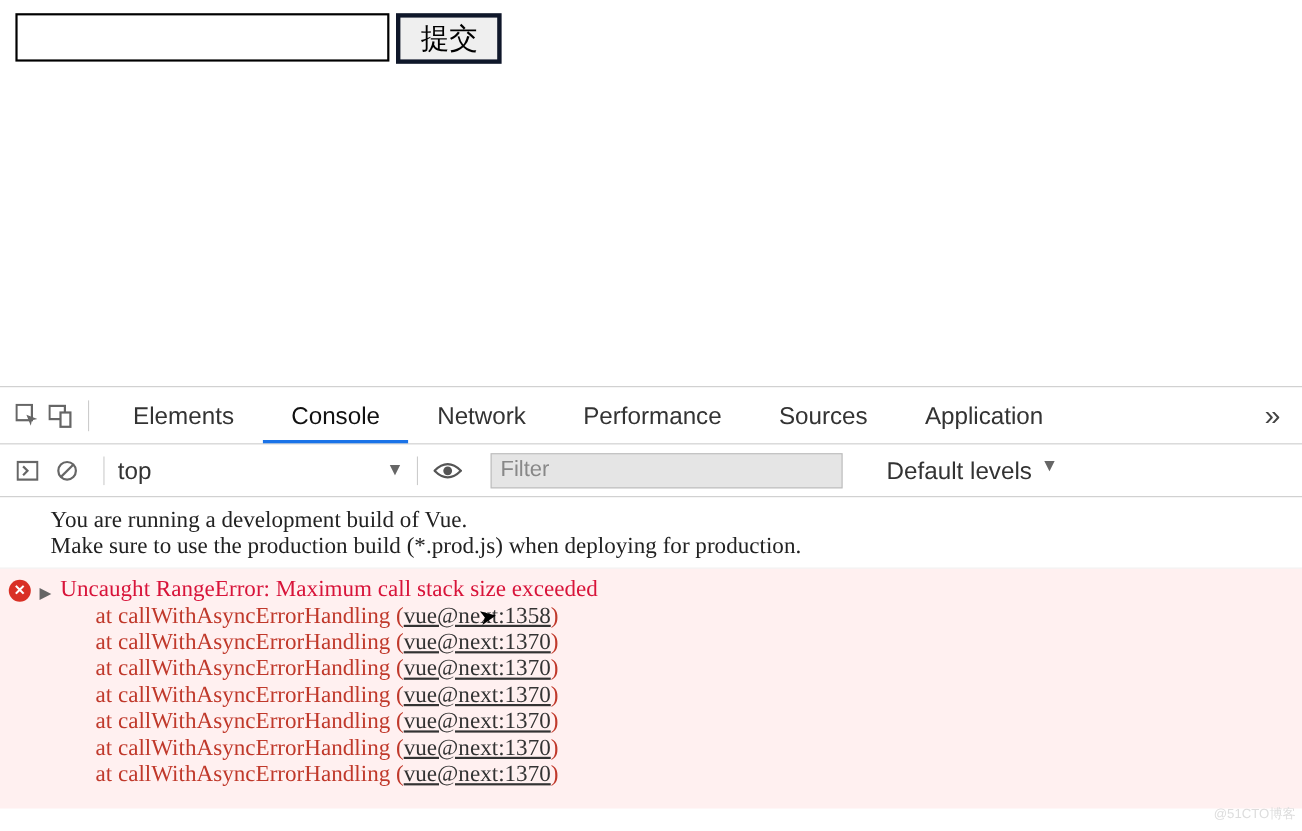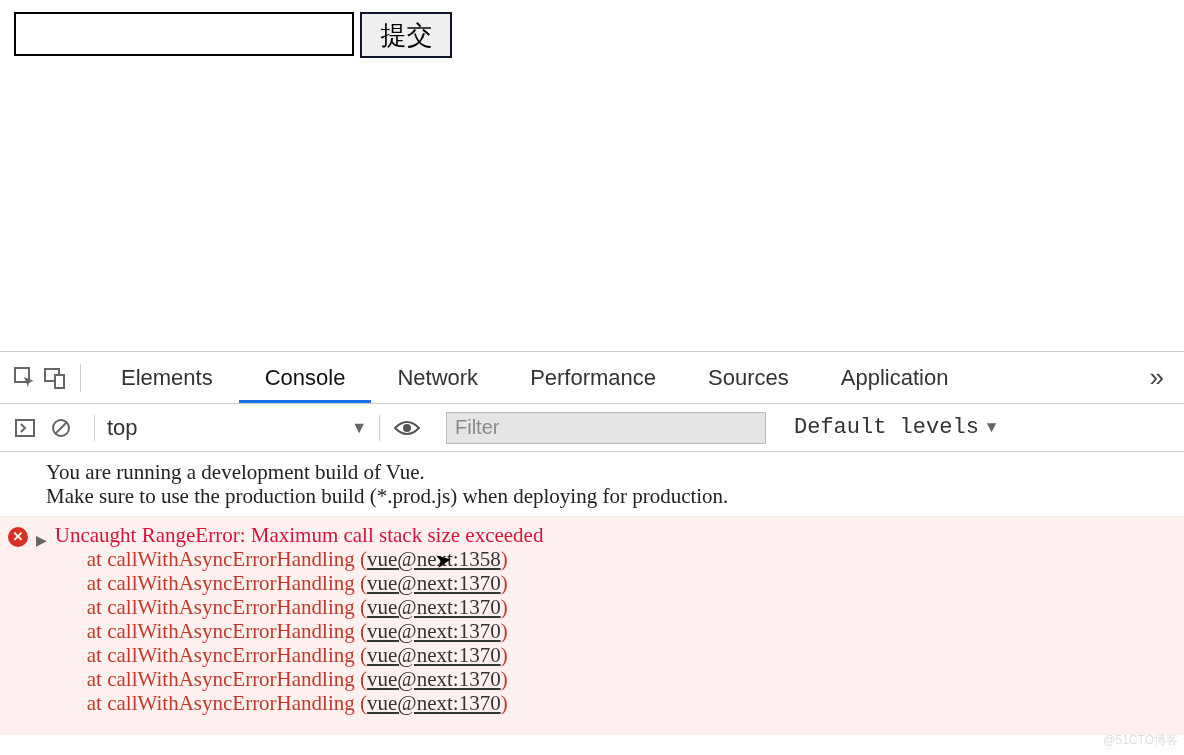--- a/index.html
+++ b/index.html
@@ -14,7 +14,7 @@
 }
 .submit-btn {
   height: 46px; padding: 0 18px;
-  border: 2px solid #0f172a; background: #efefef;
+  border: 4px solid #0f172a; background: #efefef;
   font-size: 26px; margin-left: 2px; vertical-align: top;
   cursor: pointer;
 }

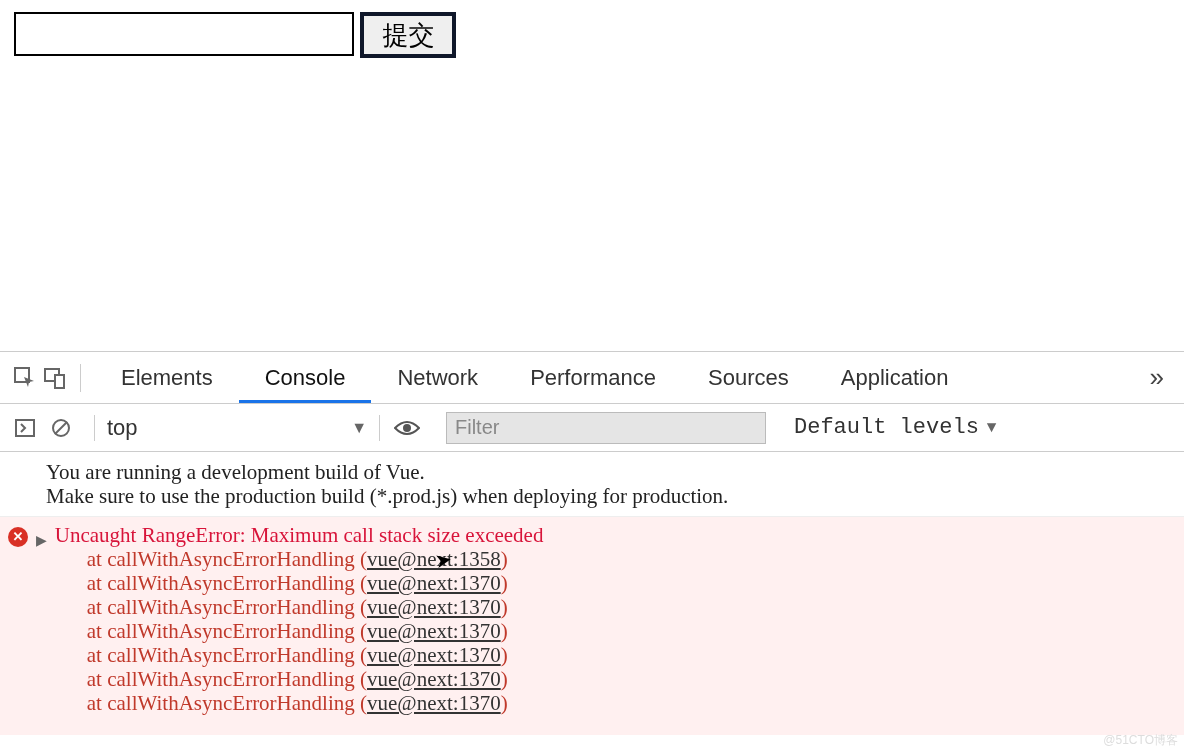--- a/index.html
+++ b/index.html
@@ -52,7 +52,7 @@
   font-size: 20px; padding: 0 8px; color: #333; background: #e5e5e5;
 }
 .filter-input::placeholder { color: #888; }
-.levels { margin-left: 28px; font-size: 22px; color: #333; display: flex; align-items: center; cursor: pointer; font-family: Liberation Mono, monospace; }
+.levels { margin-left: 40px; font-size: 22px; color: #333; display: flex; align-items: flex-start; cursor: pointer; }
 .levels .caret { margin-left: 8px; font-size: 16px; color: #666; }
 
 

